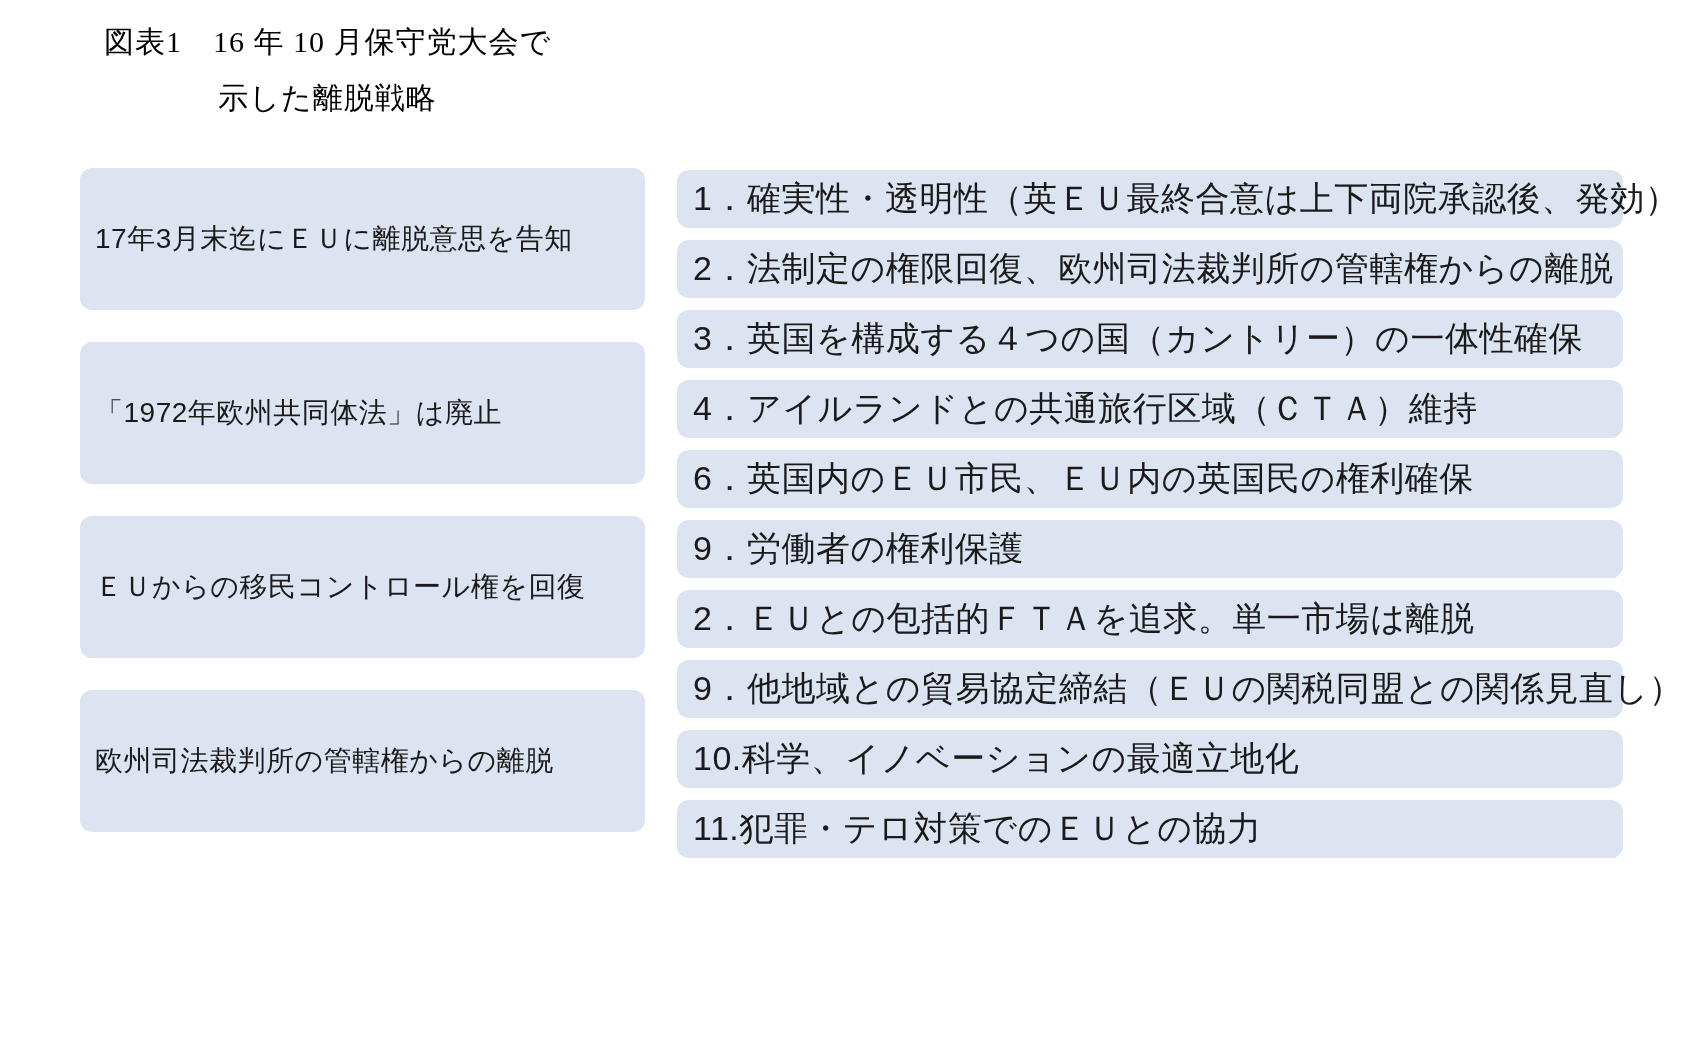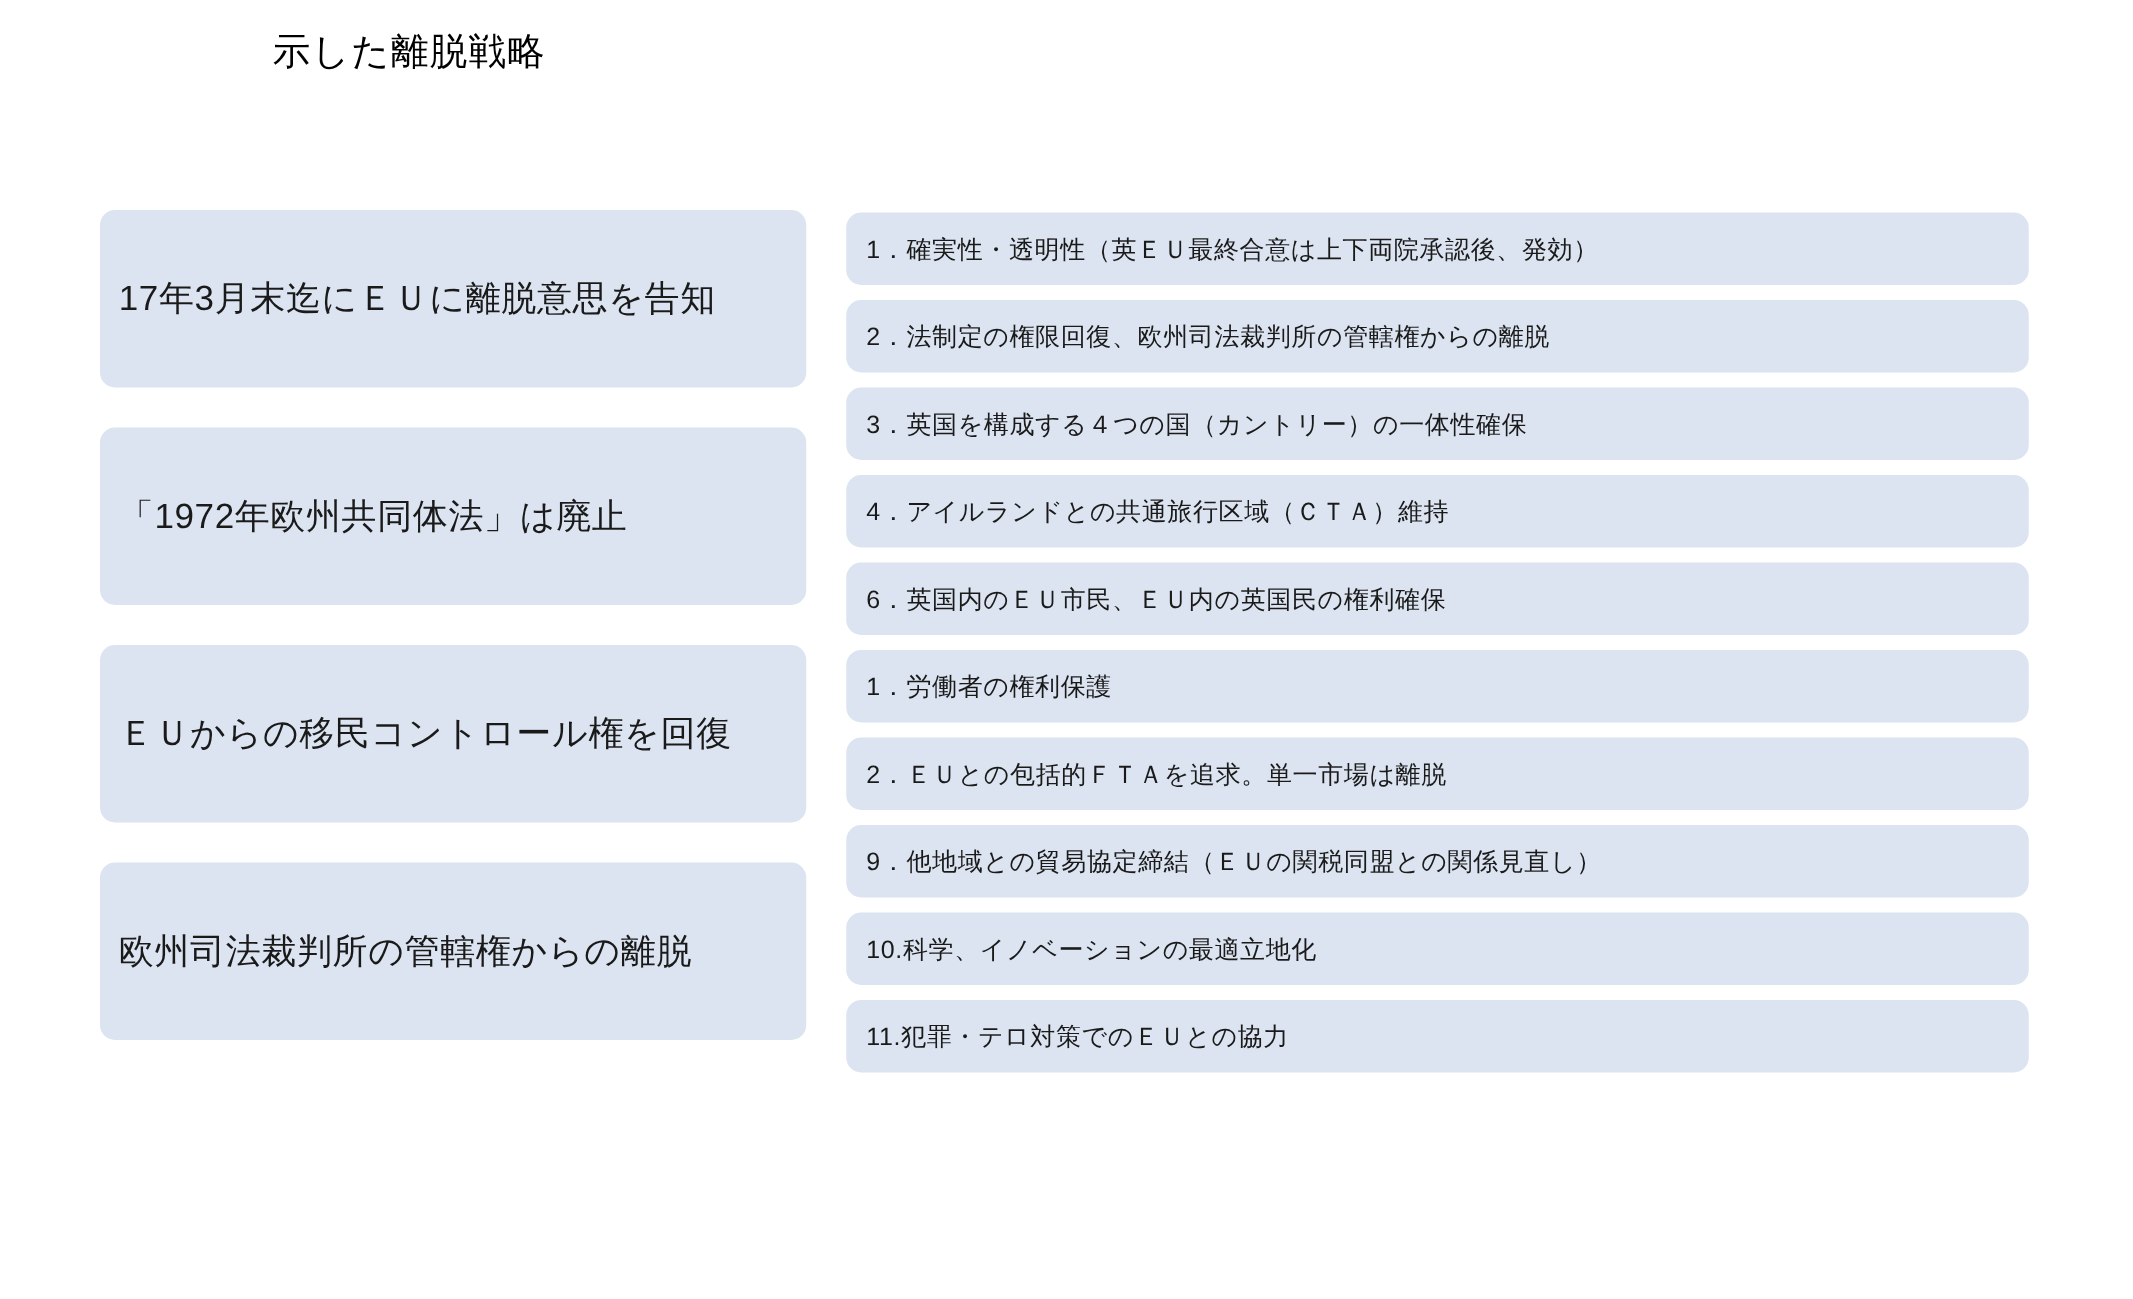--- a/index.html
+++ b/index.html
@@ -59,6 +59,7 @@
 <div class="canvas">
 
   <div class="fig-title fig1-title">
+    <div>図表1　16 年 10 月保守党大会で</div>
     <div>示した離脱戦略</div>
   </div>
 

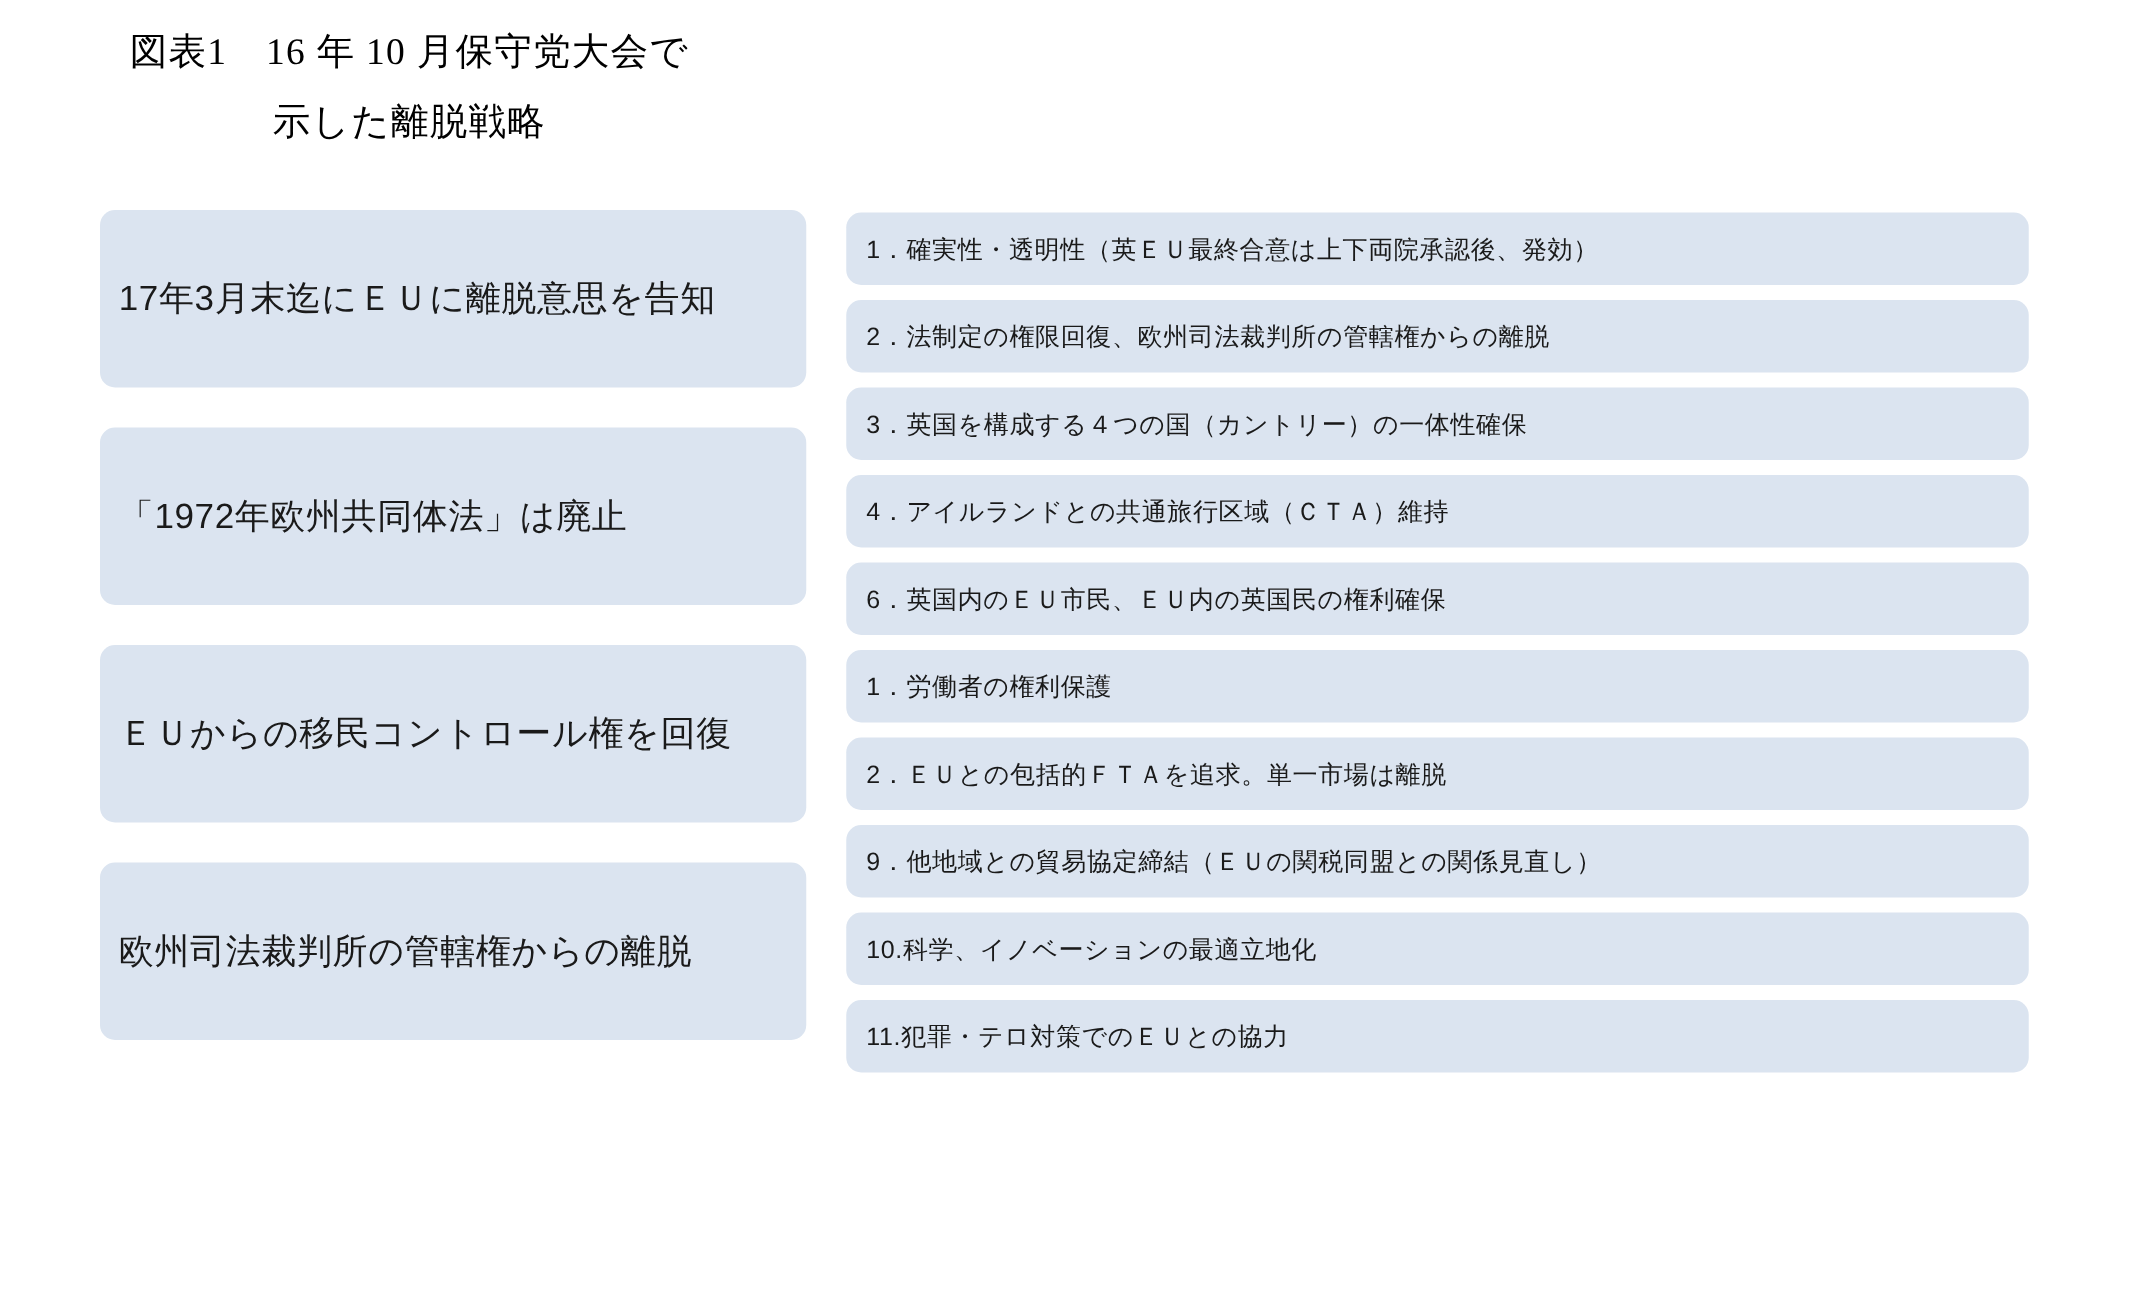--- a/index.html
+++ b/index.html
@@ -48,7 +48,7 @@
     border-radius: 12px;
     display: flex; align-items: center;
     padding: 0 16px 0 16px;
-    font-size: 20px;
+    font-size: 34px;
     letter-spacing: 0.5px;
     white-space: nowrap;
   }

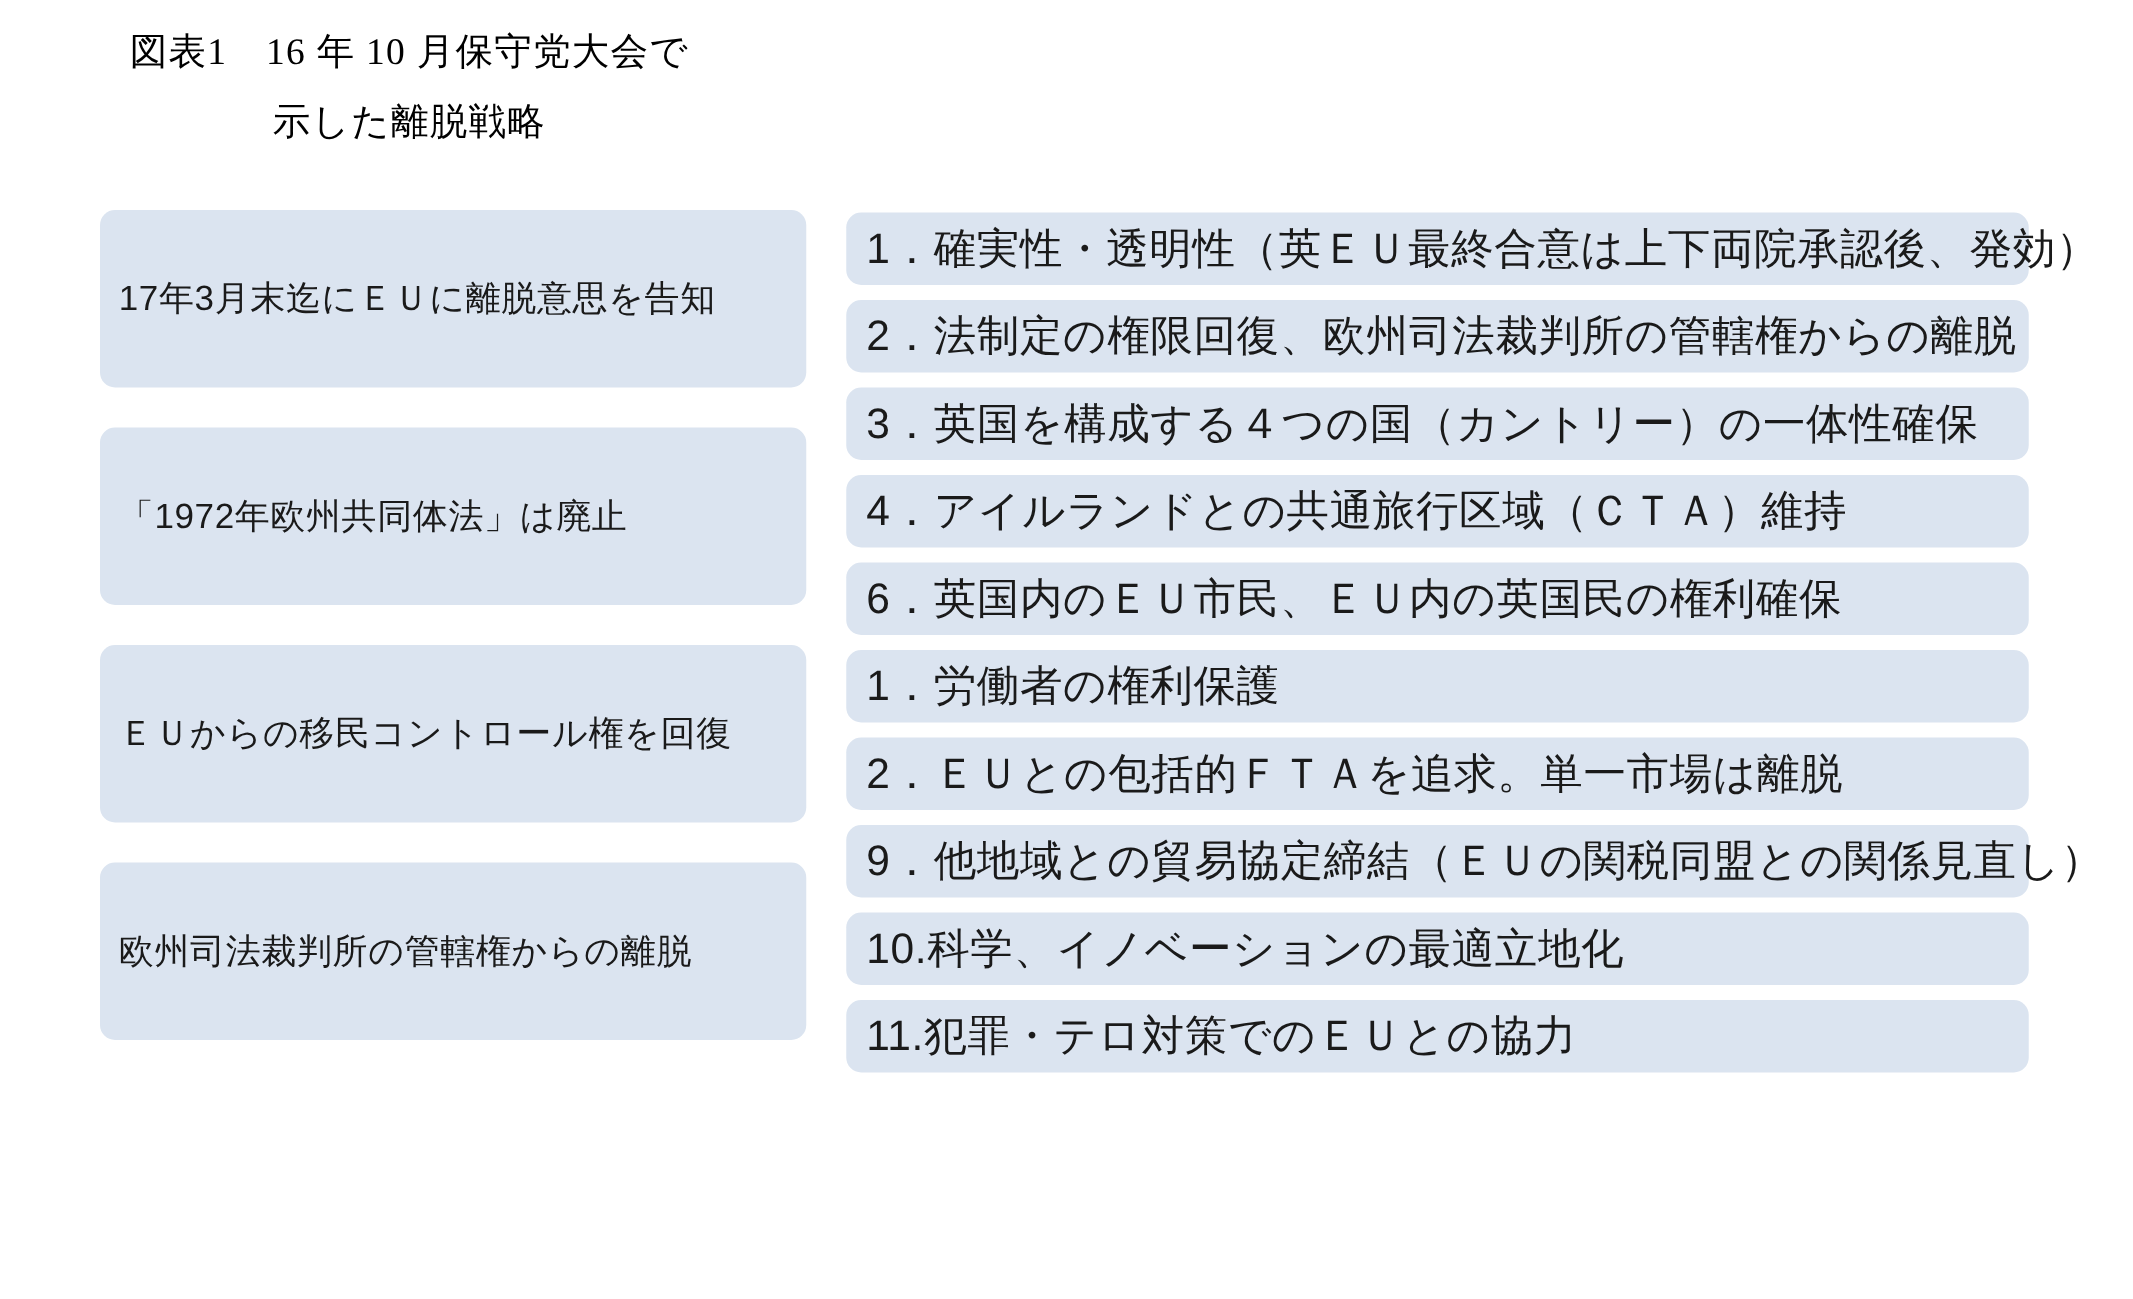--- a/index.html
+++ b/index.html
@@ -77,7 +77,7 @@
     <div class="right-box">3．英国を構成する４つの国（カントリー）の一体性確保</div>
     <div class="right-box">4．アイルランドとの共通旅行区域（ＣＴＡ）維持</div>
     <div class="right-box">6．英国内のＥＵ市民、ＥＵ内の英国民の権利確保</div>
-    <div class="right-box">1．労働者の権利保護</div>
+    <div class="right-box">9．労働者の権利保護</div>
     <div class="right-box">2．ＥＵとの包括的ＦＴＡを追求。単一市場は離脱</div>
     <div class="right-box">9．他地域との貿易協定締結（ＥＵの関税同盟との関係見直し）</div>
     <div class="right-box">10.科学、イノベーションの最適立地化</div>

